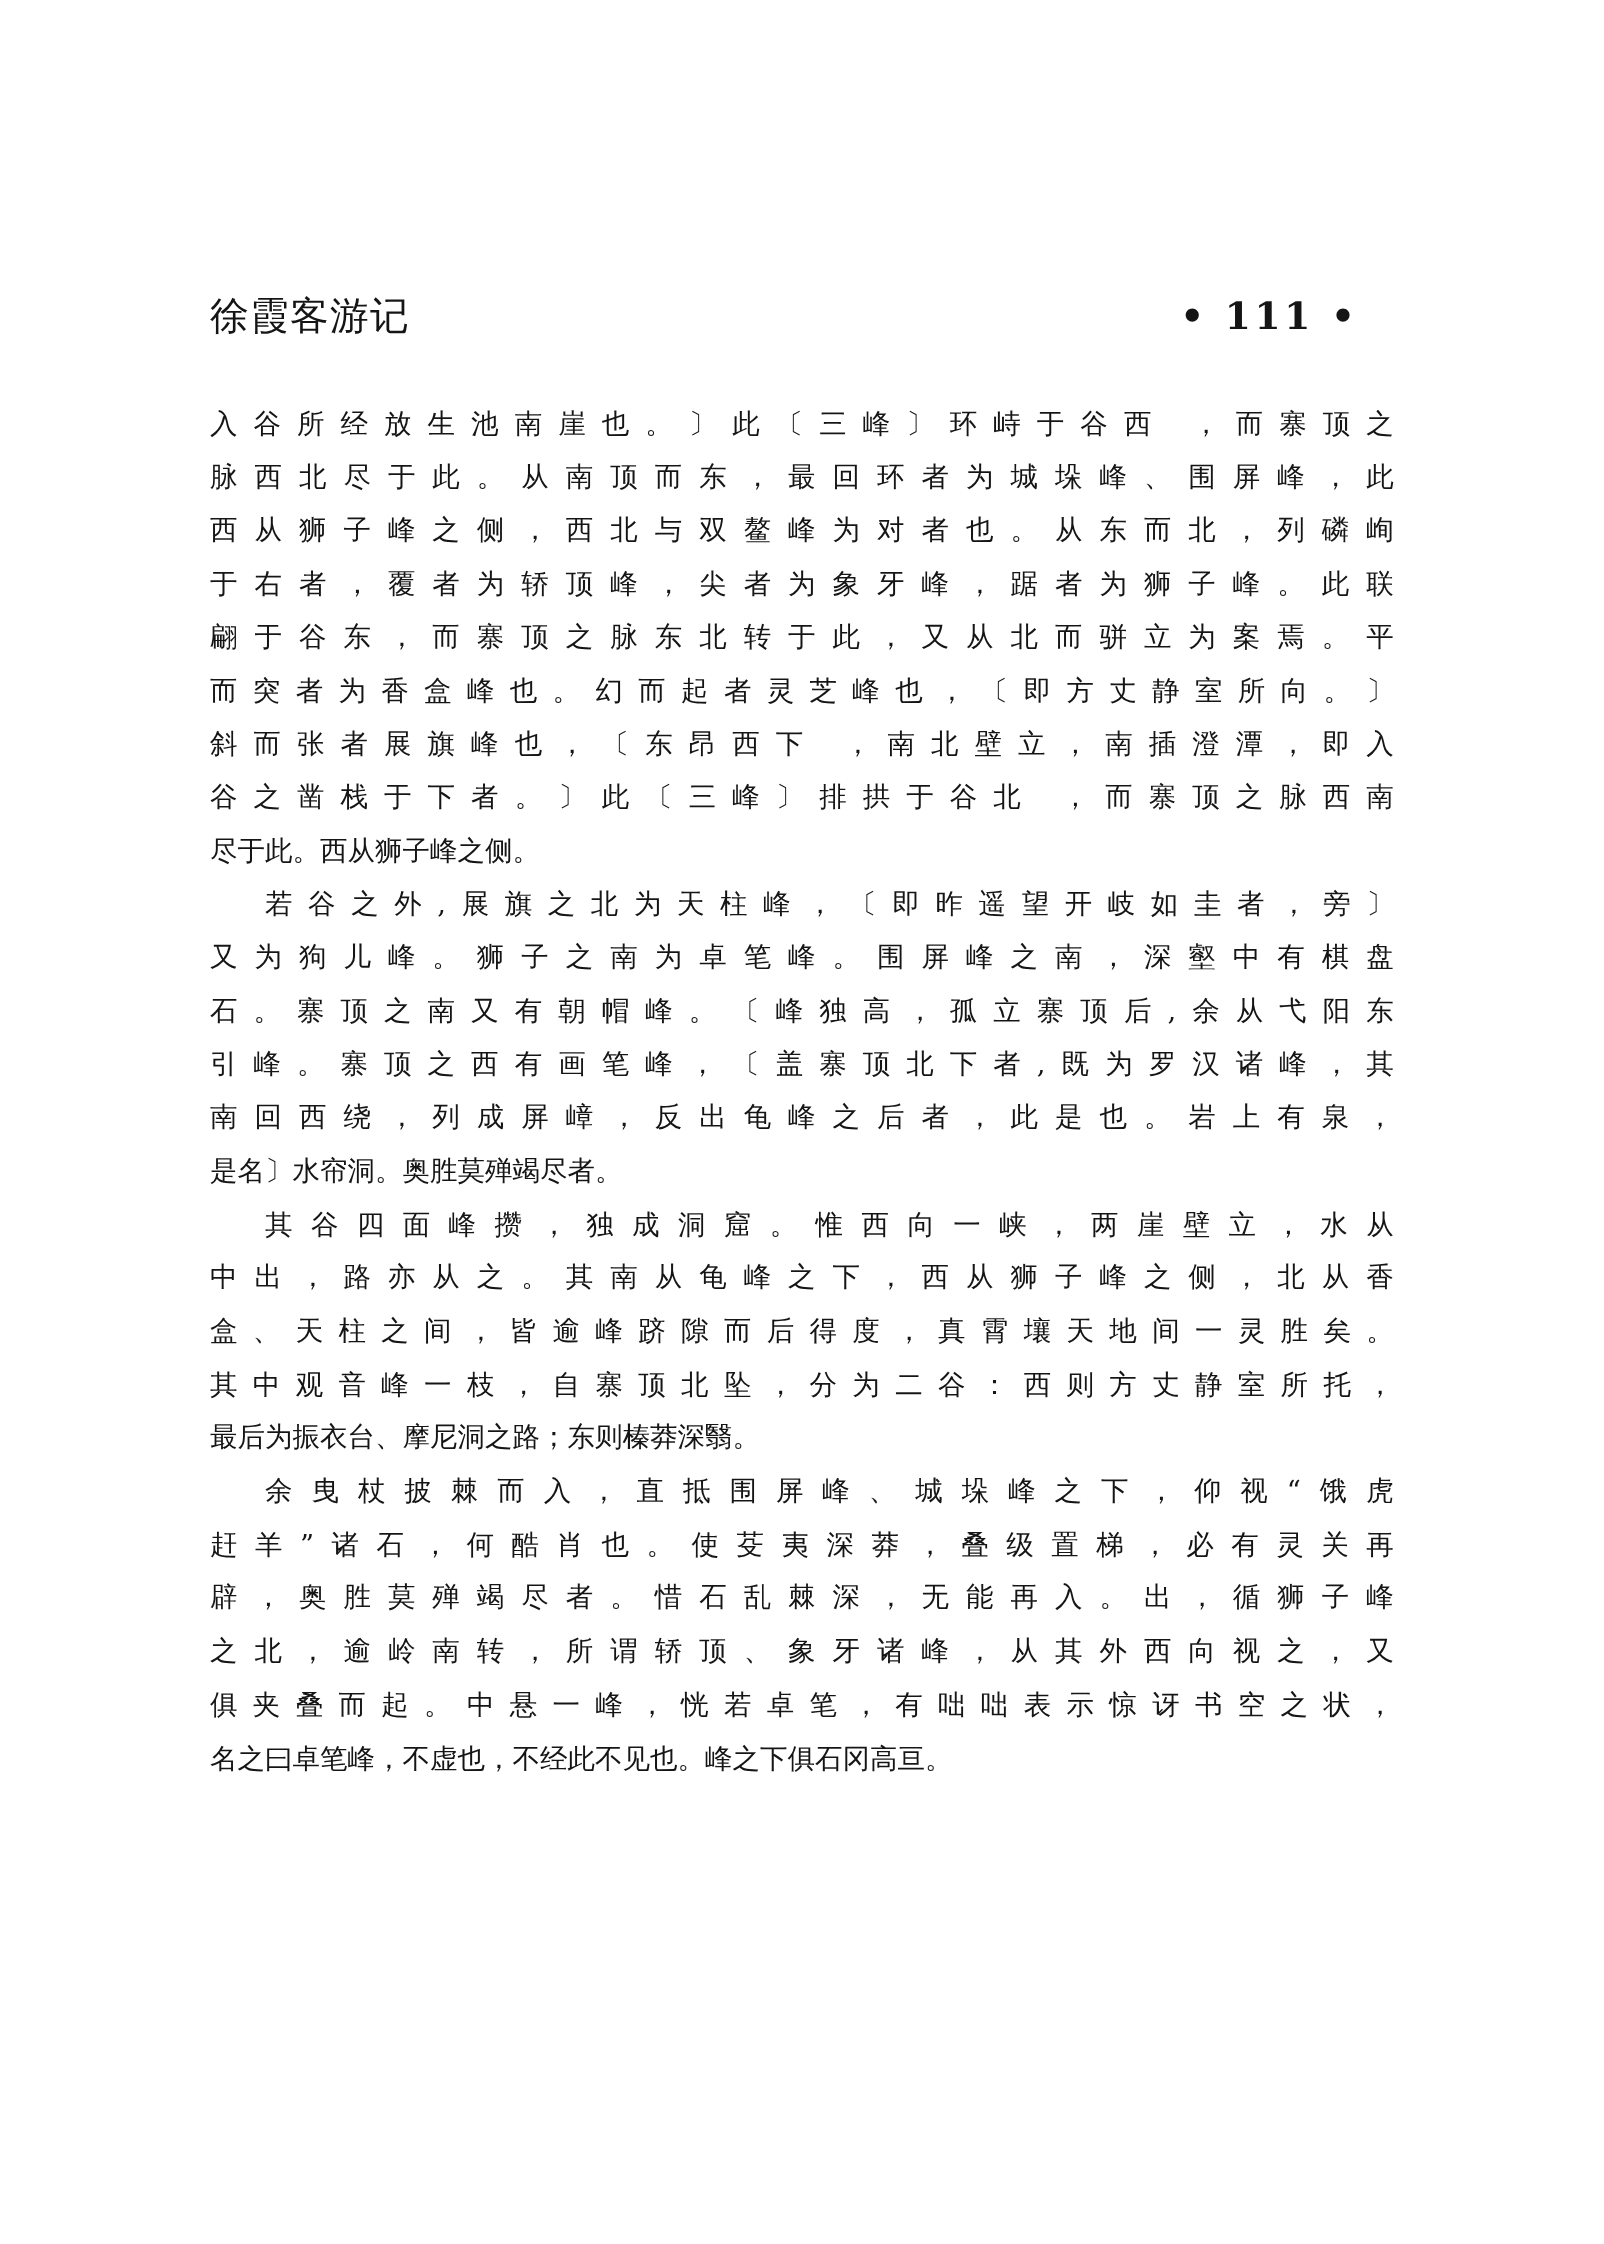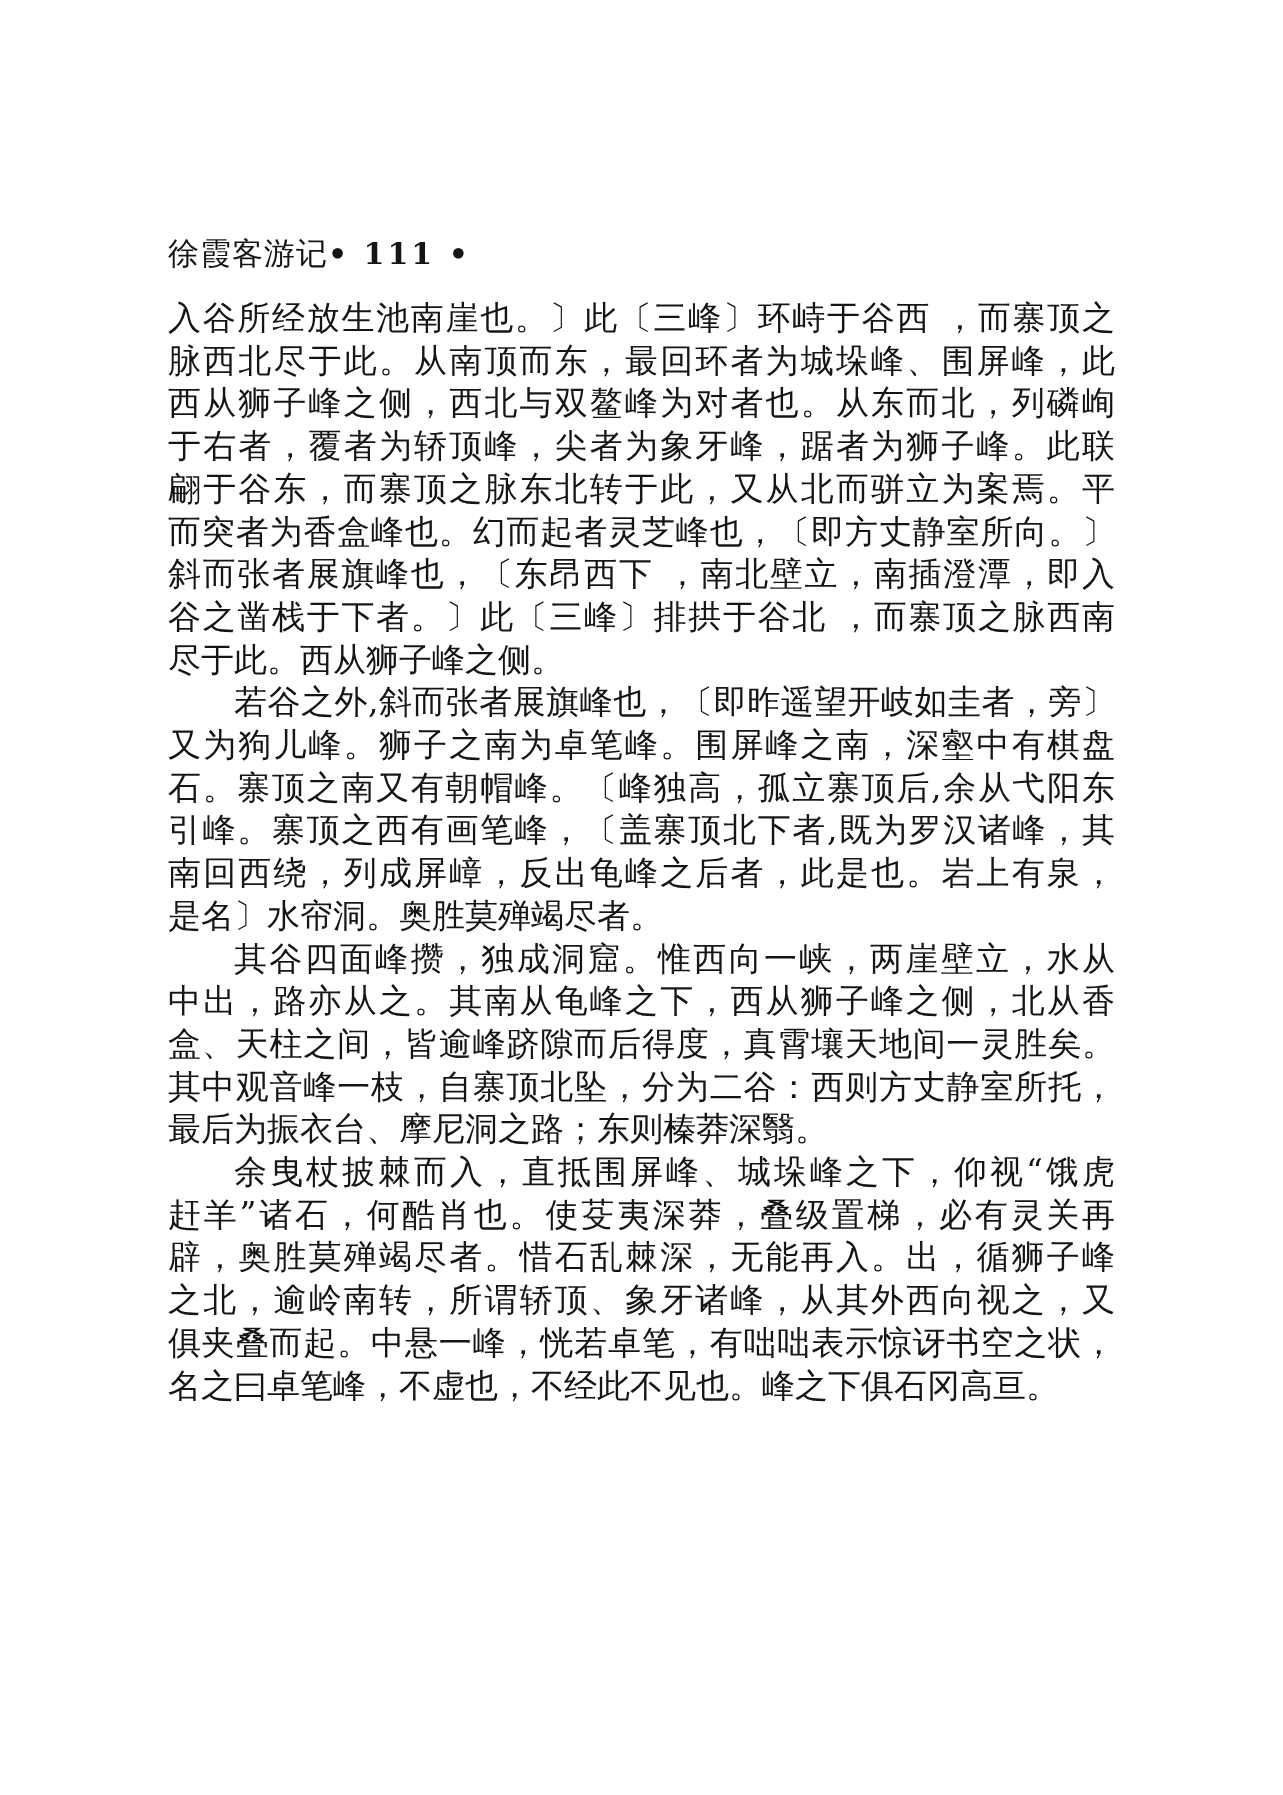--- a/index.html
+++ b/index.html
@@ -20,7 +20,7 @@
   }
   .header {
     display:flex;
-    justify-content:flex-start;
+    justify-content:space-between;
     align-items:baseline;
     font-size:31px;
     line-height:38px;

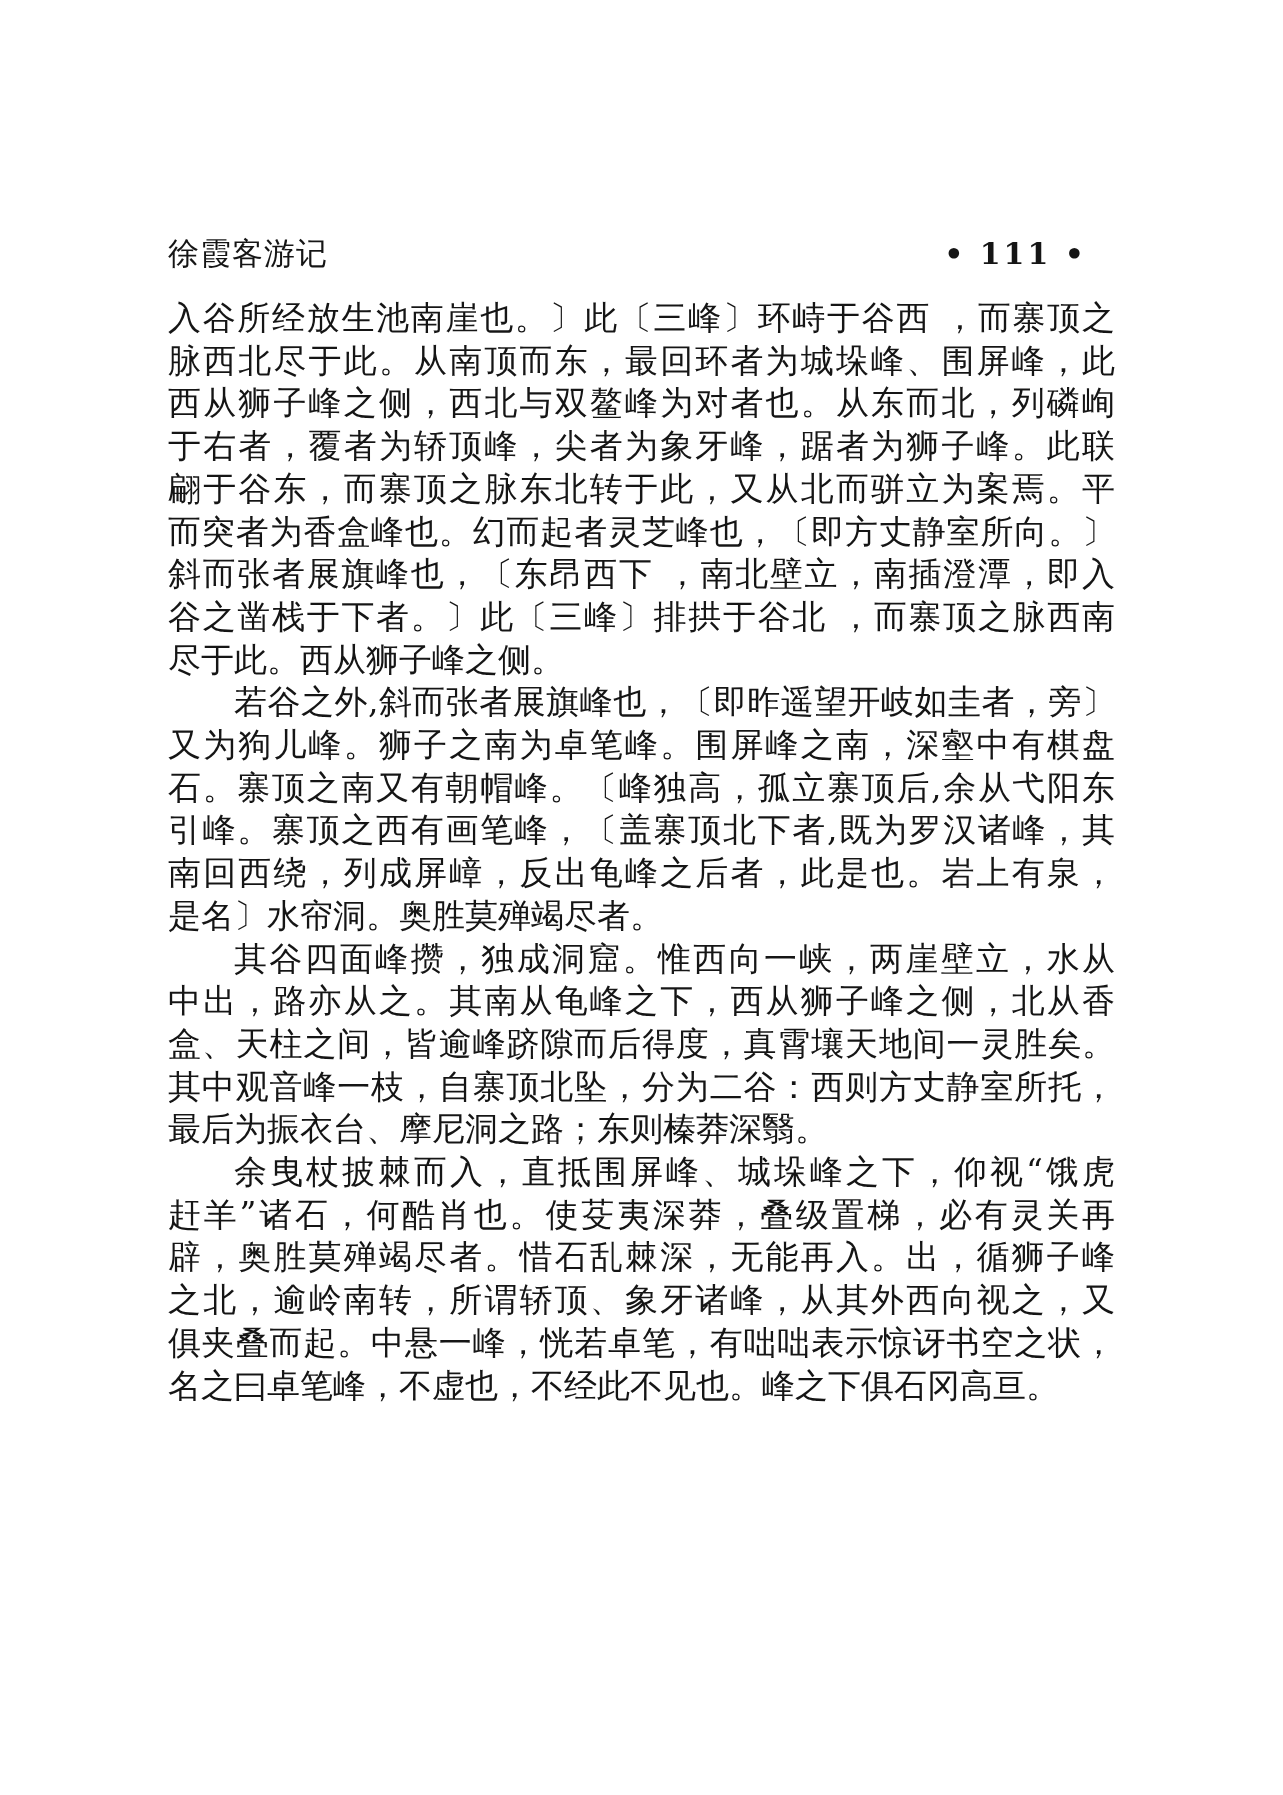--- a/index.html
+++ b/index.html
@@ -29,8 +29,8 @@
   .book-title { letter-spacing:1px; }
   .page-number { padding-right:28px; letter-spacing:3px; font-size:30px;font-weight:bold; }
   .body-text {
-    margin-top:24px;
-    font-size:33px;
+    margin-top:46px;
+    font-size:22px;
     line-height:42.7px;
   }
   .line {

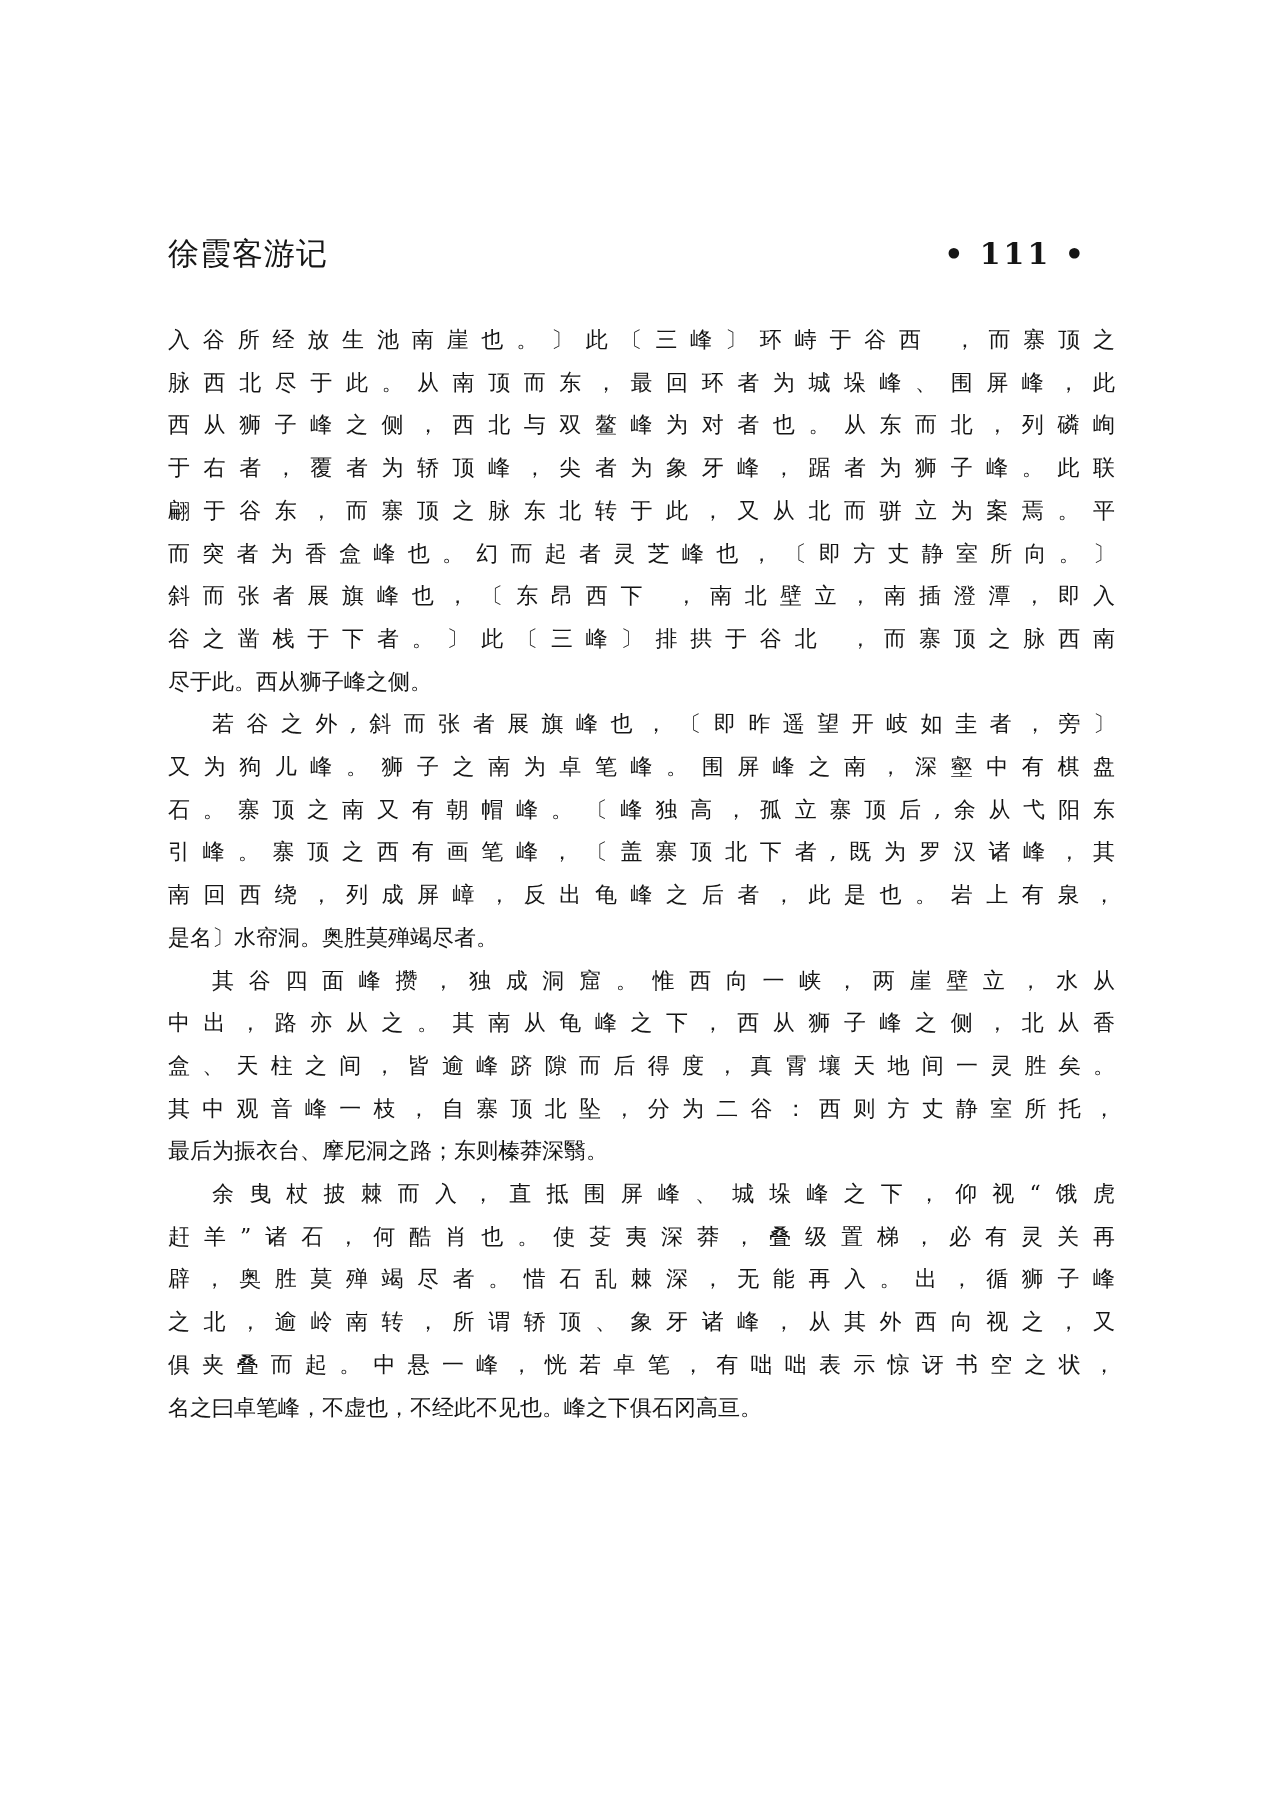--- a/index.html
+++ b/index.html
@@ -61,7 +61,7 @@
         <div class="line">斜而张者展旗峰也，〔东昂西下 ，南北壁立，南插澄潭，即入</div>
         <div class="line">谷之凿栈于下者。〕此〔三峰〕排拱于谷北 ，而寨顶之脉西南</div>
         <div class="line para-end">尽于此。西从狮子峰之侧。</div>
-        <div class="line indent">若谷之外,斜而张者展旗峰也，〔即昨遥望开岐如圭者，旁〕</div>
+        <div class="line indent">若谷之外,展旗之北为天柱峰，〔即昨遥望开岐如圭者，旁〕</div>
         <div class="line">又为狗儿峰。狮子之南为卓笔峰。围屏峰之南，深壑中有棋盘</div>
         <div class="line">石。寨顶之南又有朝帽峰。〔峰独高，孤立寨顶后,余从弋阳东</div>
         <div class="line">引峰。寨顶之西有画笔峰，〔盖寨顶北下者,既为罗汉诸峰，其</div>

